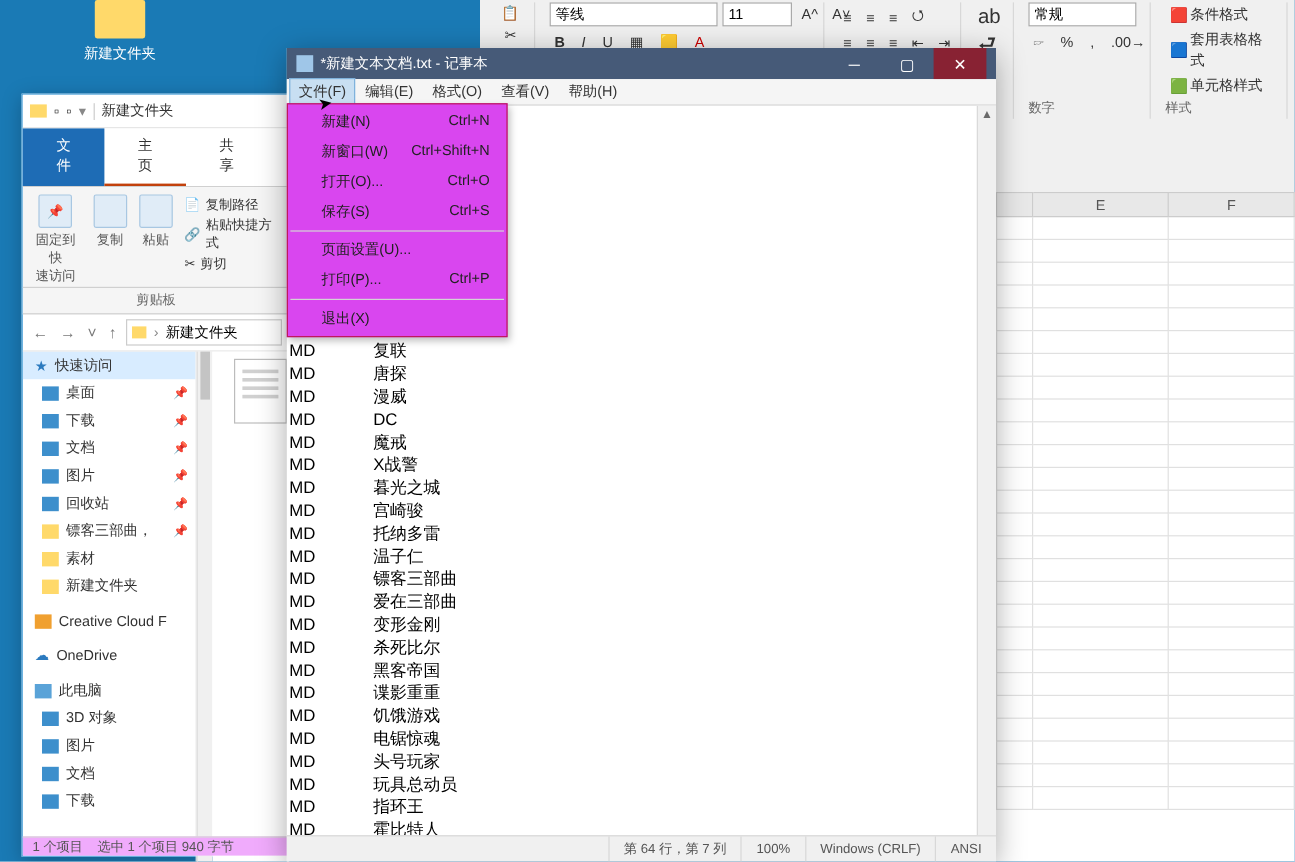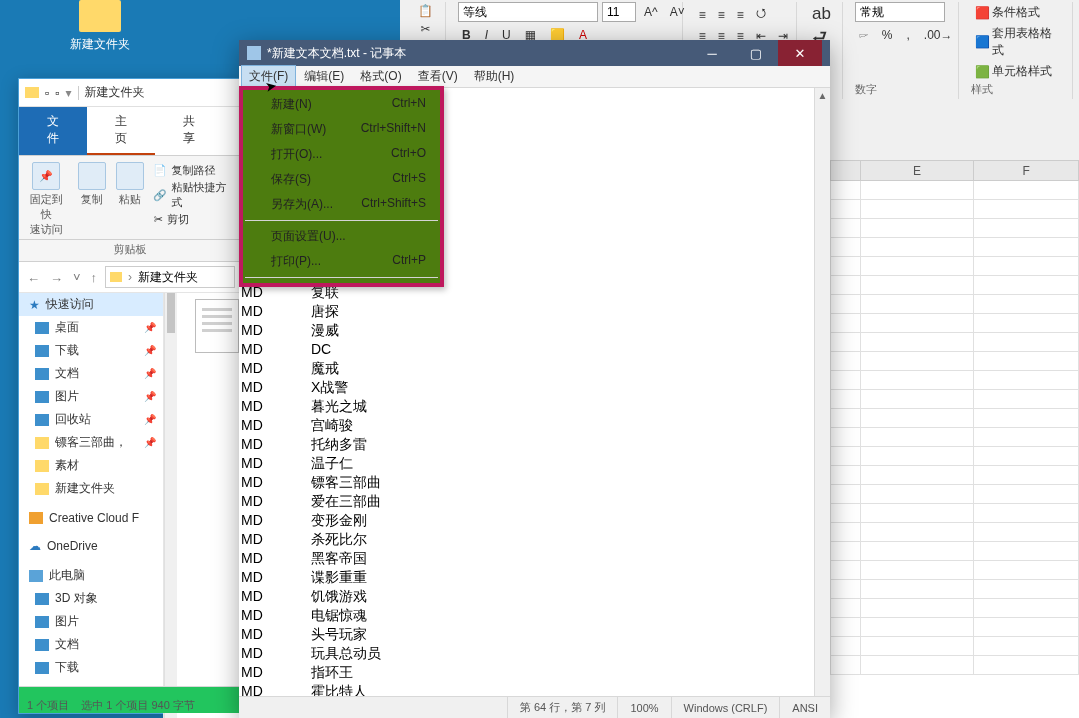--- a/index.html
+++ b/index.html
@@ -101,7 +101,7 @@
     <div class="excel-group" style="min-width:230px; align-items:flex-start;">
       <div style="display:flex; gap:4px; margin-bottom:4px;">
         <input class="excel-font-select" style="width: 140px;" value="等线">
-        <input class="excel-font-select" style="width: 34px;" value="11">
+        <input class="excel-font-select" style="width: 58px;" value="11">
         <span class="excel-btn">A^</span>
         <span class="excel-btn">A˅</span>
       </div>

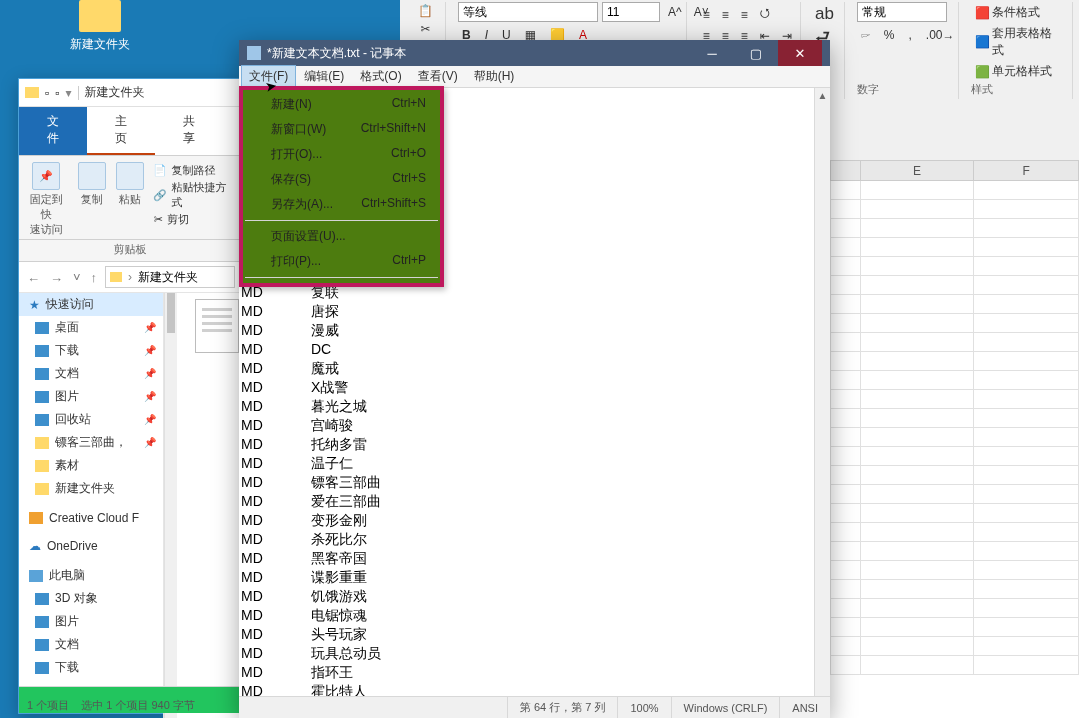--- a/index.html
+++ b/index.html
@@ -67,7 +67,7 @@
   .np-menu-item { padding:3px 8px; font-size:12px; color:#333; }
   .np-menu-item.active { background:#c8dff2; border:1px solid #7fb2dc; padding:2px 7px; }
 
-  .np-dropdown { position:absolute; top:46px; left:0px; width:205px; background:#4d7c0f; border:4px solid #be185d; box-shadow:2px 3px 6px rgba(0,0,0,.25); z-index:10; padding:2px 0; }
+  .np-dropdown { position:absolute; top:46px; left:0px; width:184px; background:#d946ef; border:1px solid #be185d; box-shadow:2px 3px 6px rgba(0,0,0,.25); z-index:10; padding:2px 0; }
   .dd-item { display:flex; justify-content:space-between; padding:4px 14px 4px 28px; font-size:12px; color:#222; }
   .dd-sep { height:1px; background:#d4d4d4; margin:3px 2px; }
 

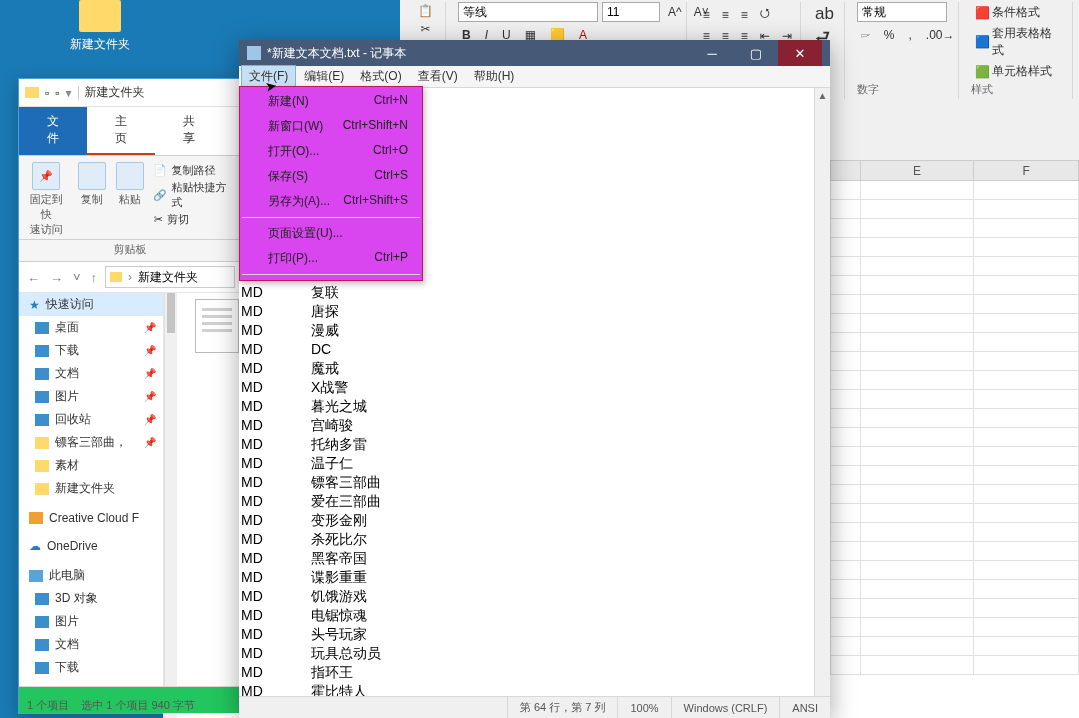--- a/index.html
+++ b/index.html
@@ -482,10 +482,6 @@
         <span>保存(S)</span>
         <span>Ctrl+S</span>
       </div>
-      <div class="dd-item">
-        <span>另存为(A)...</span>
-        <span>Ctrl+Shift+S</span>
-      </div>
       <div class="dd-sep"></div>
       <div class="dd-item">
         <span>页面设置(U)...</span>

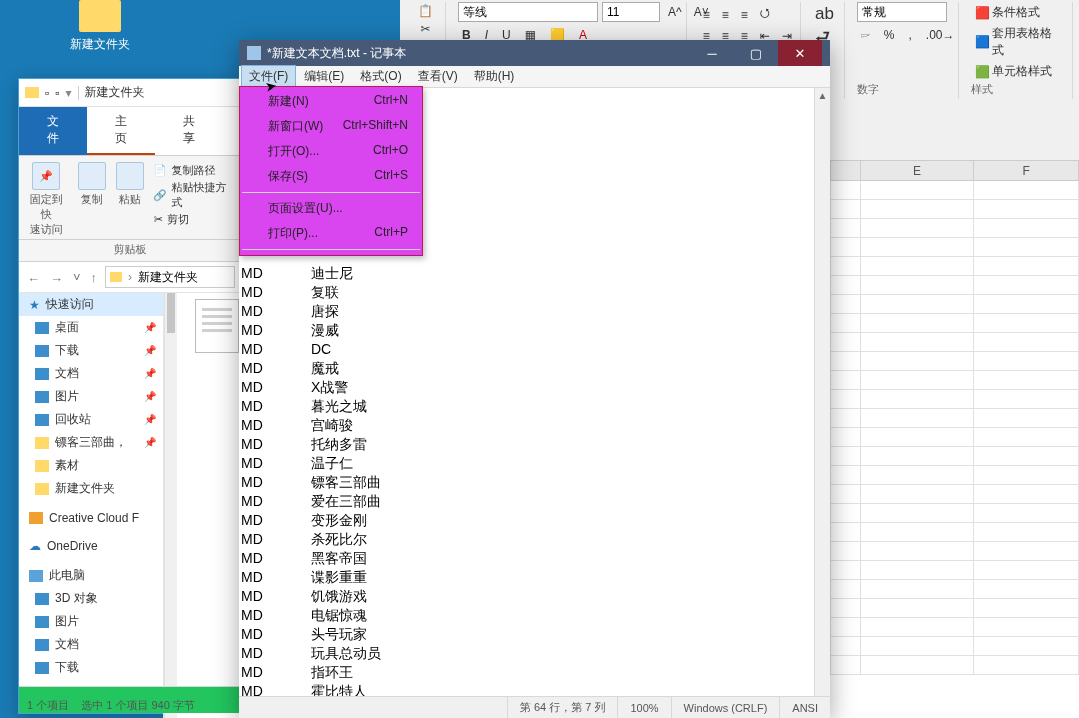--- a/index.html
+++ b/index.html
@@ -492,6 +492,10 @@
         <span>Ctrl+P</span>
       </div>
       <div class="dd-sep"></div>
+      <div class="dd-item">
+        <span>退出(X)</span>
+        <span></span>
+      </div>
     </div>
 
   <div class="np-body">

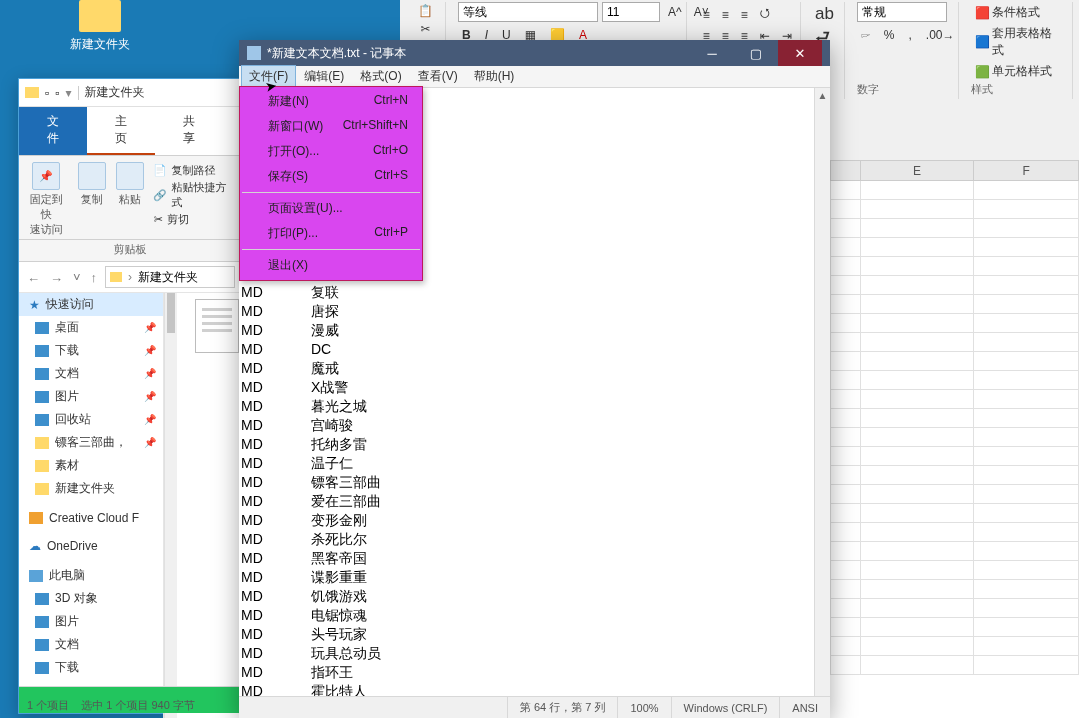--- a/index.html
+++ b/index.html
@@ -53,7 +53,7 @@
   .file-item { position:absolute; top:6px; left:18px; text-align:center; }
   .file-item .doc-glyph { width:44px; height:54px; background:#fff; border:1px solid #bcbcbc; margin:0 auto 4px; position:relative;}
   .file-item .doc-glyph::after{ content:""; position:absolute; top:8px; left:6px; right:6px; height:3px; background:#d0d0d0; box-shadow:0 7px 0 #d0d0d0, 0 14px 0 #d0d0d0, 0 21px 0 #d0d0d0;}
-  .explorer-status { position:absolute; bottom:0; left:0; right:0; height:27px; background:#22c55e; border-top:1px solid #d8d8d8; display:flex; align-items:flex-end; padding:0 8px; gap:12px; font-size:11px; color:#555;}
+  .explorer-status { position:absolute; bottom:0; left:0; right:0; height:16px; background:#f0abfc; border-top:1px solid #d8d8d8; display:flex; align-items:flex-end; padding:0 8px; gap:12px; font-size:11px; color:#555;}
 
   
   .notepad { position:absolute; top:40px; left:239px; width:591px; height:678px; background:#fff; box-shadow:0 6px 24px rgba(0,0,0,.35); display:flex; flex-direction:column; }

